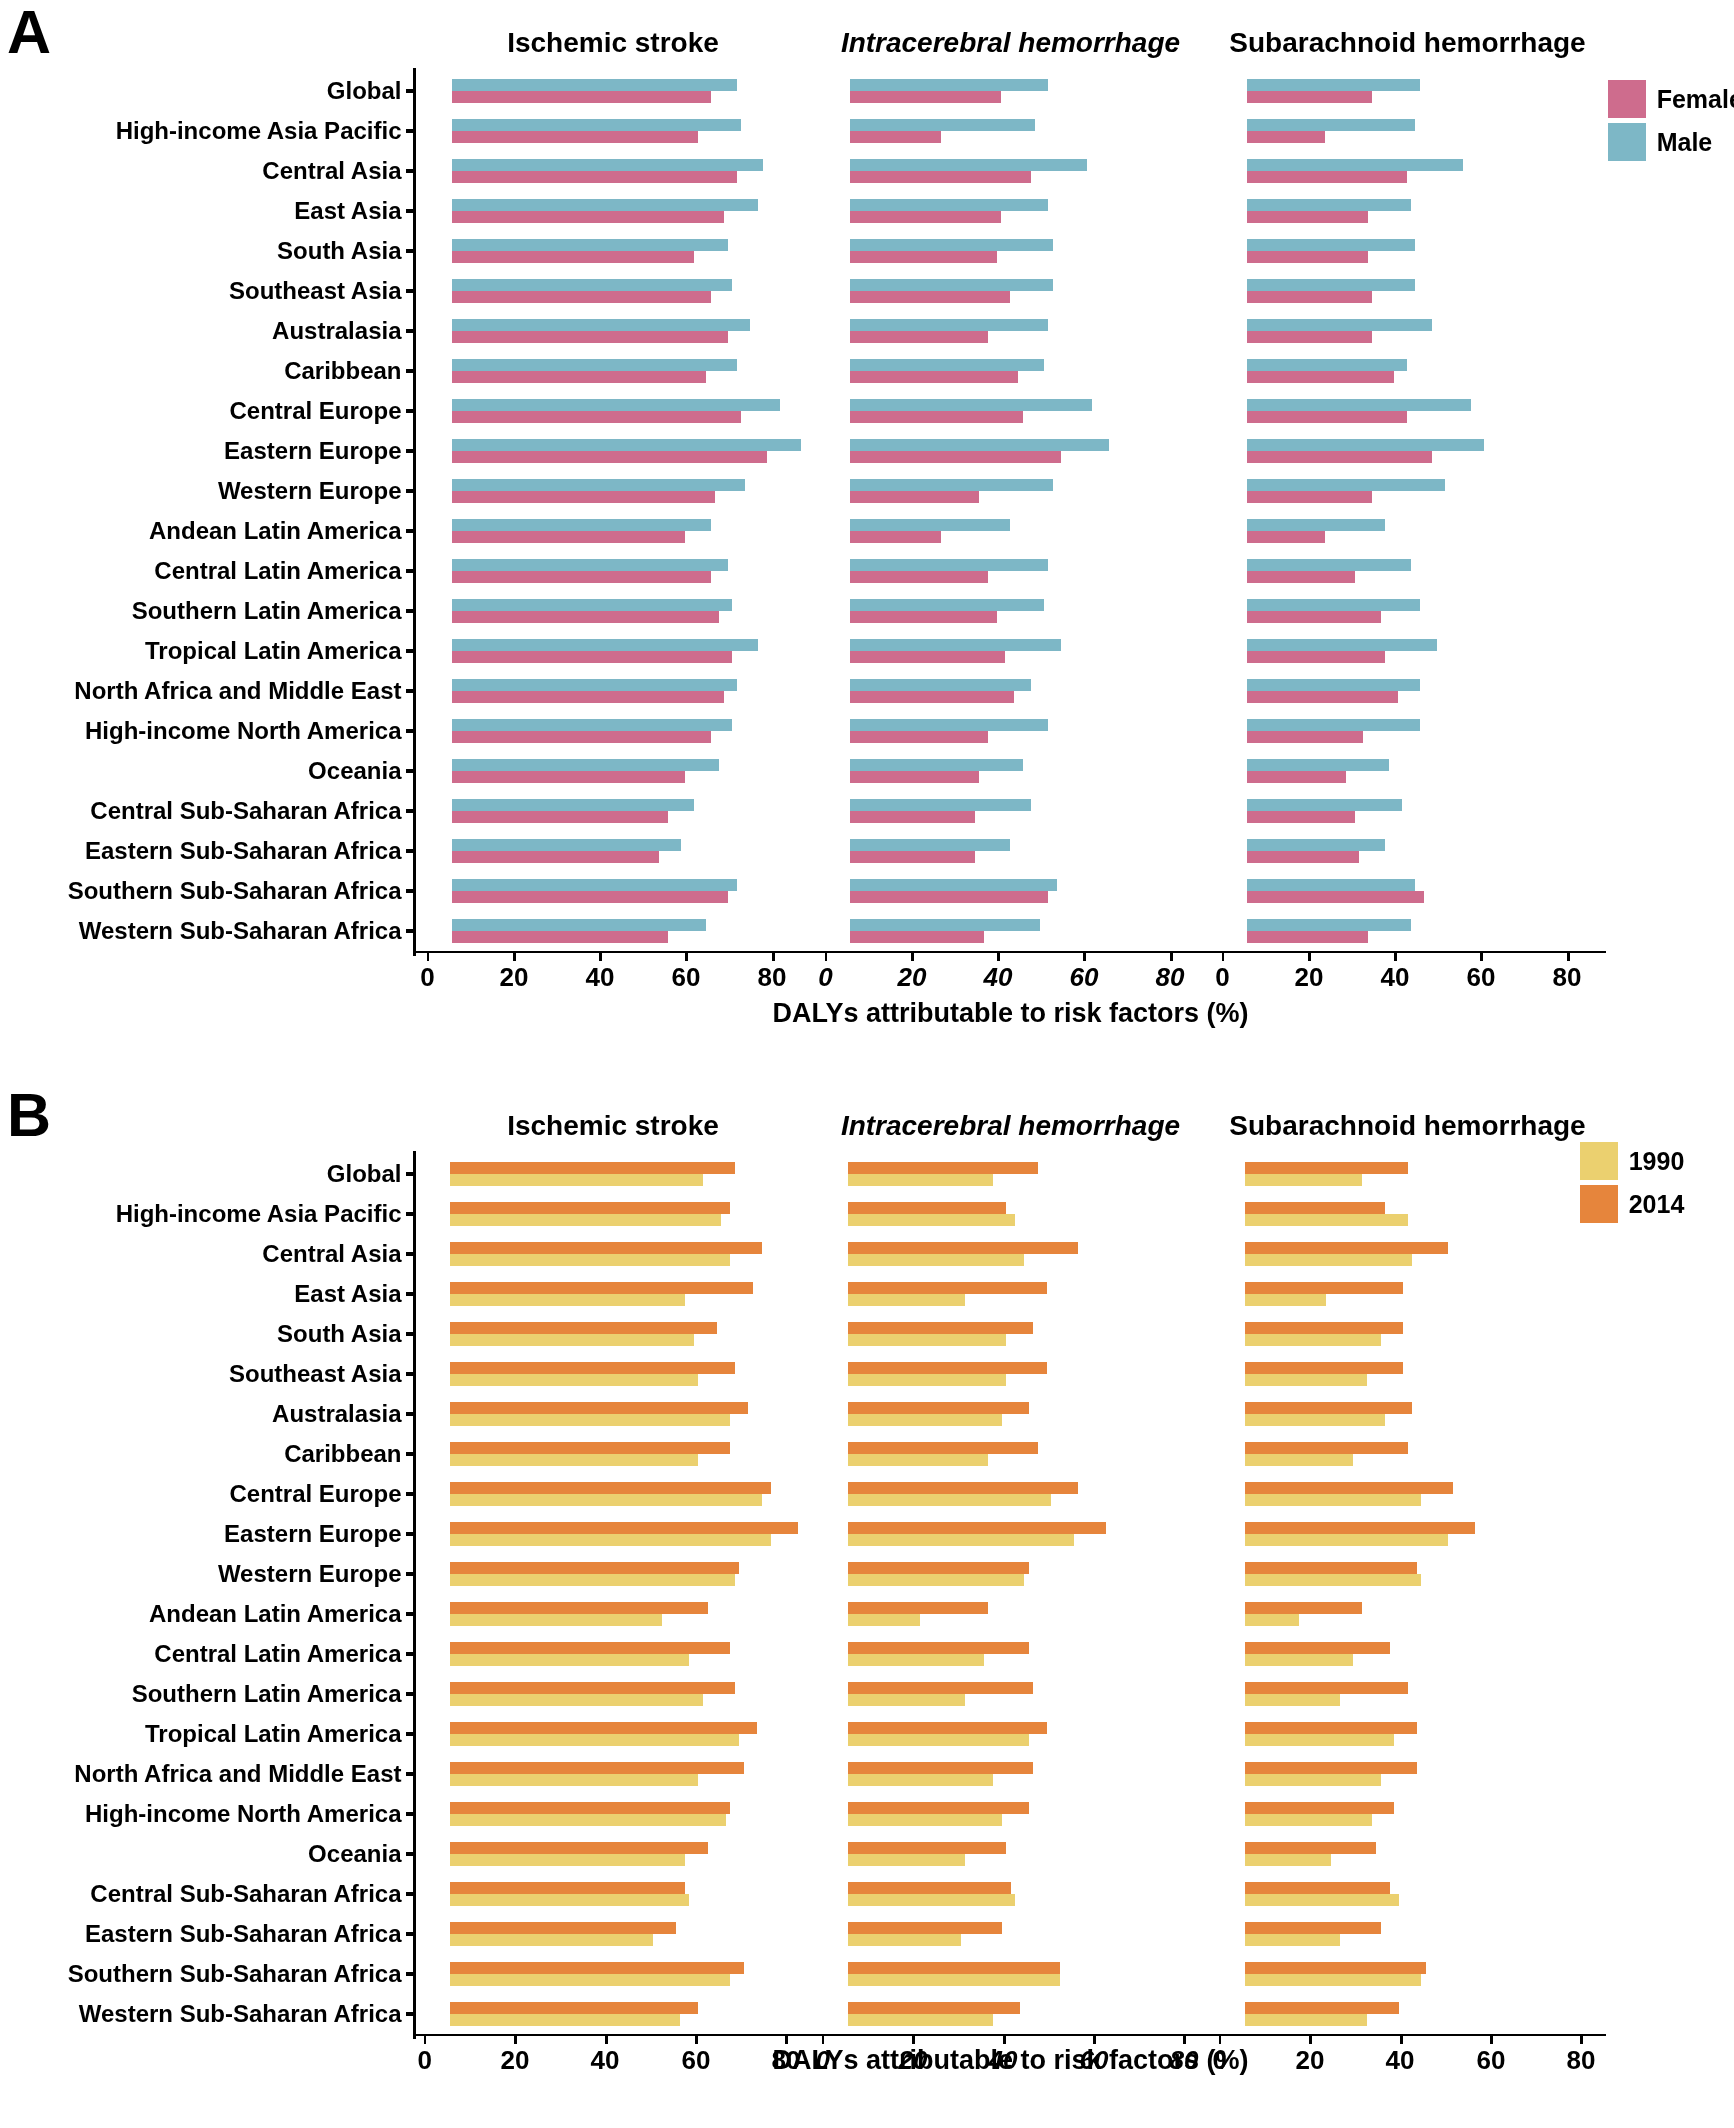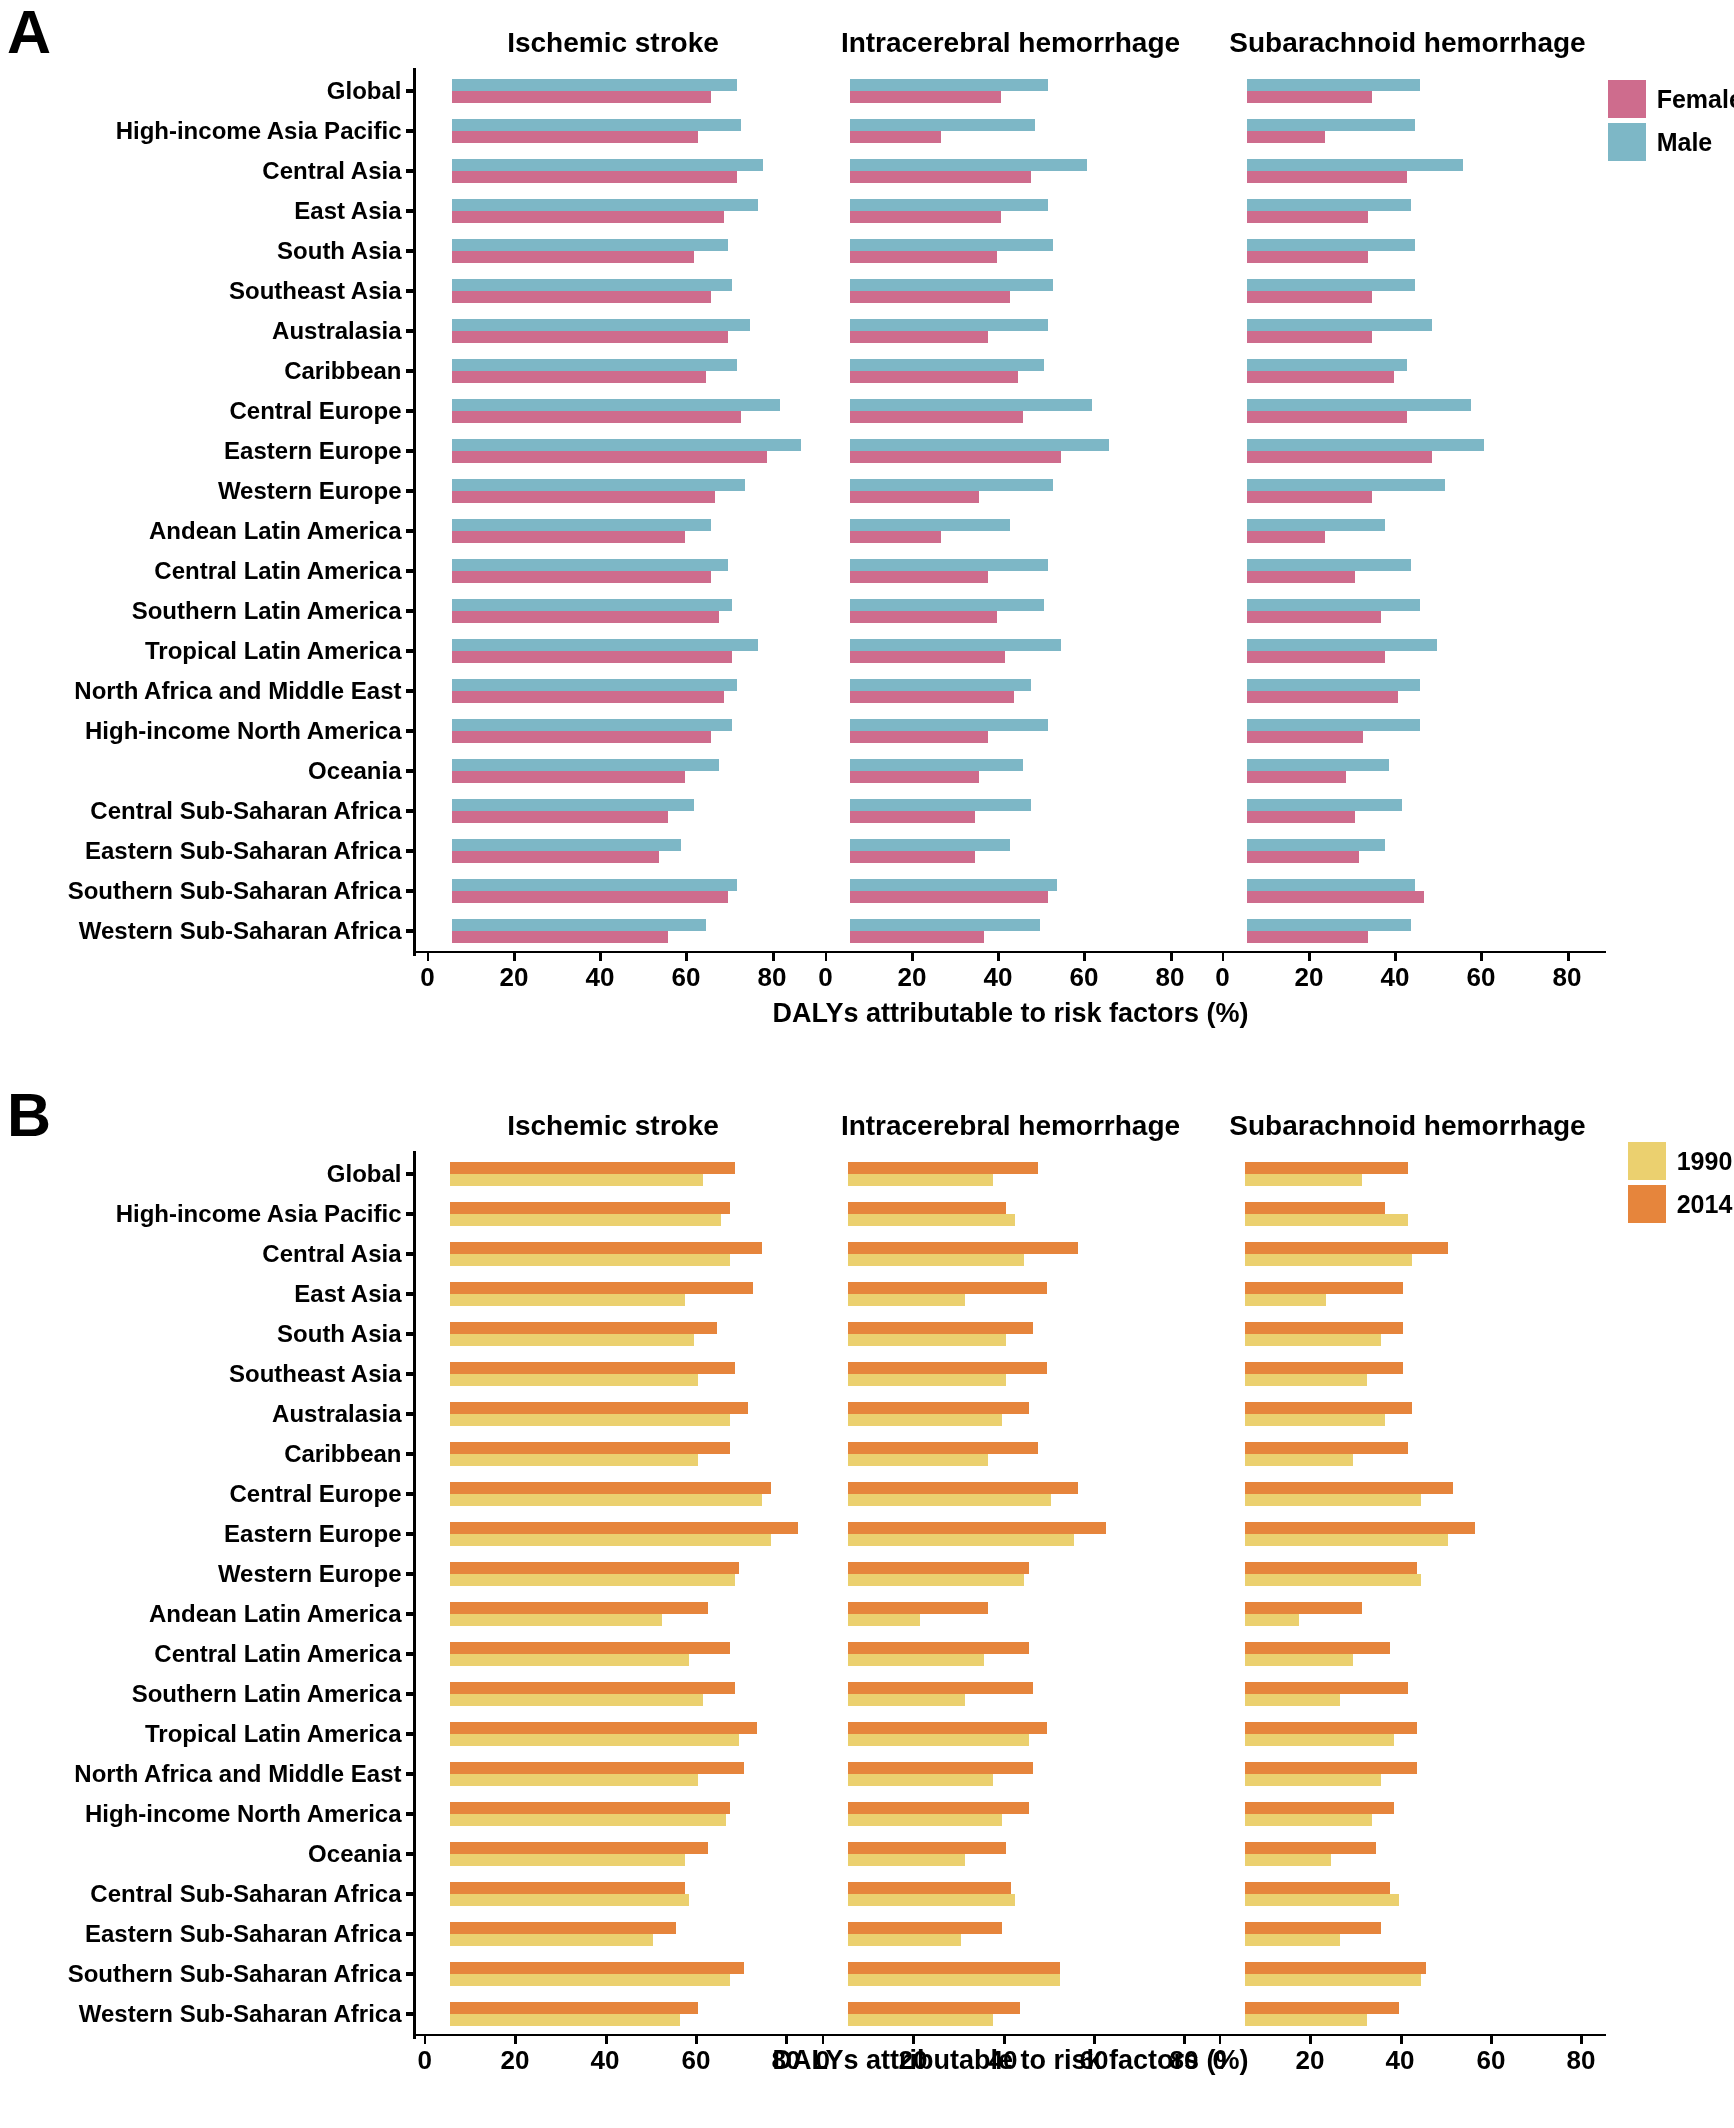--- a/index.html
+++ b/index.html
@@ -20,7 +20,7 @@
   .label-col { width:414px; position:relative; }
   .chart-col { position:relative; }
   .chart-col.c0 { width:398px; }
-  .chart-col.c1 { width:397px; }
+  .chart-col.c1 { width:397px;font-style:italic; }
   .chart-col.c2 { width:397px; }
   .title-space { height:71px; }
   .chart-title {

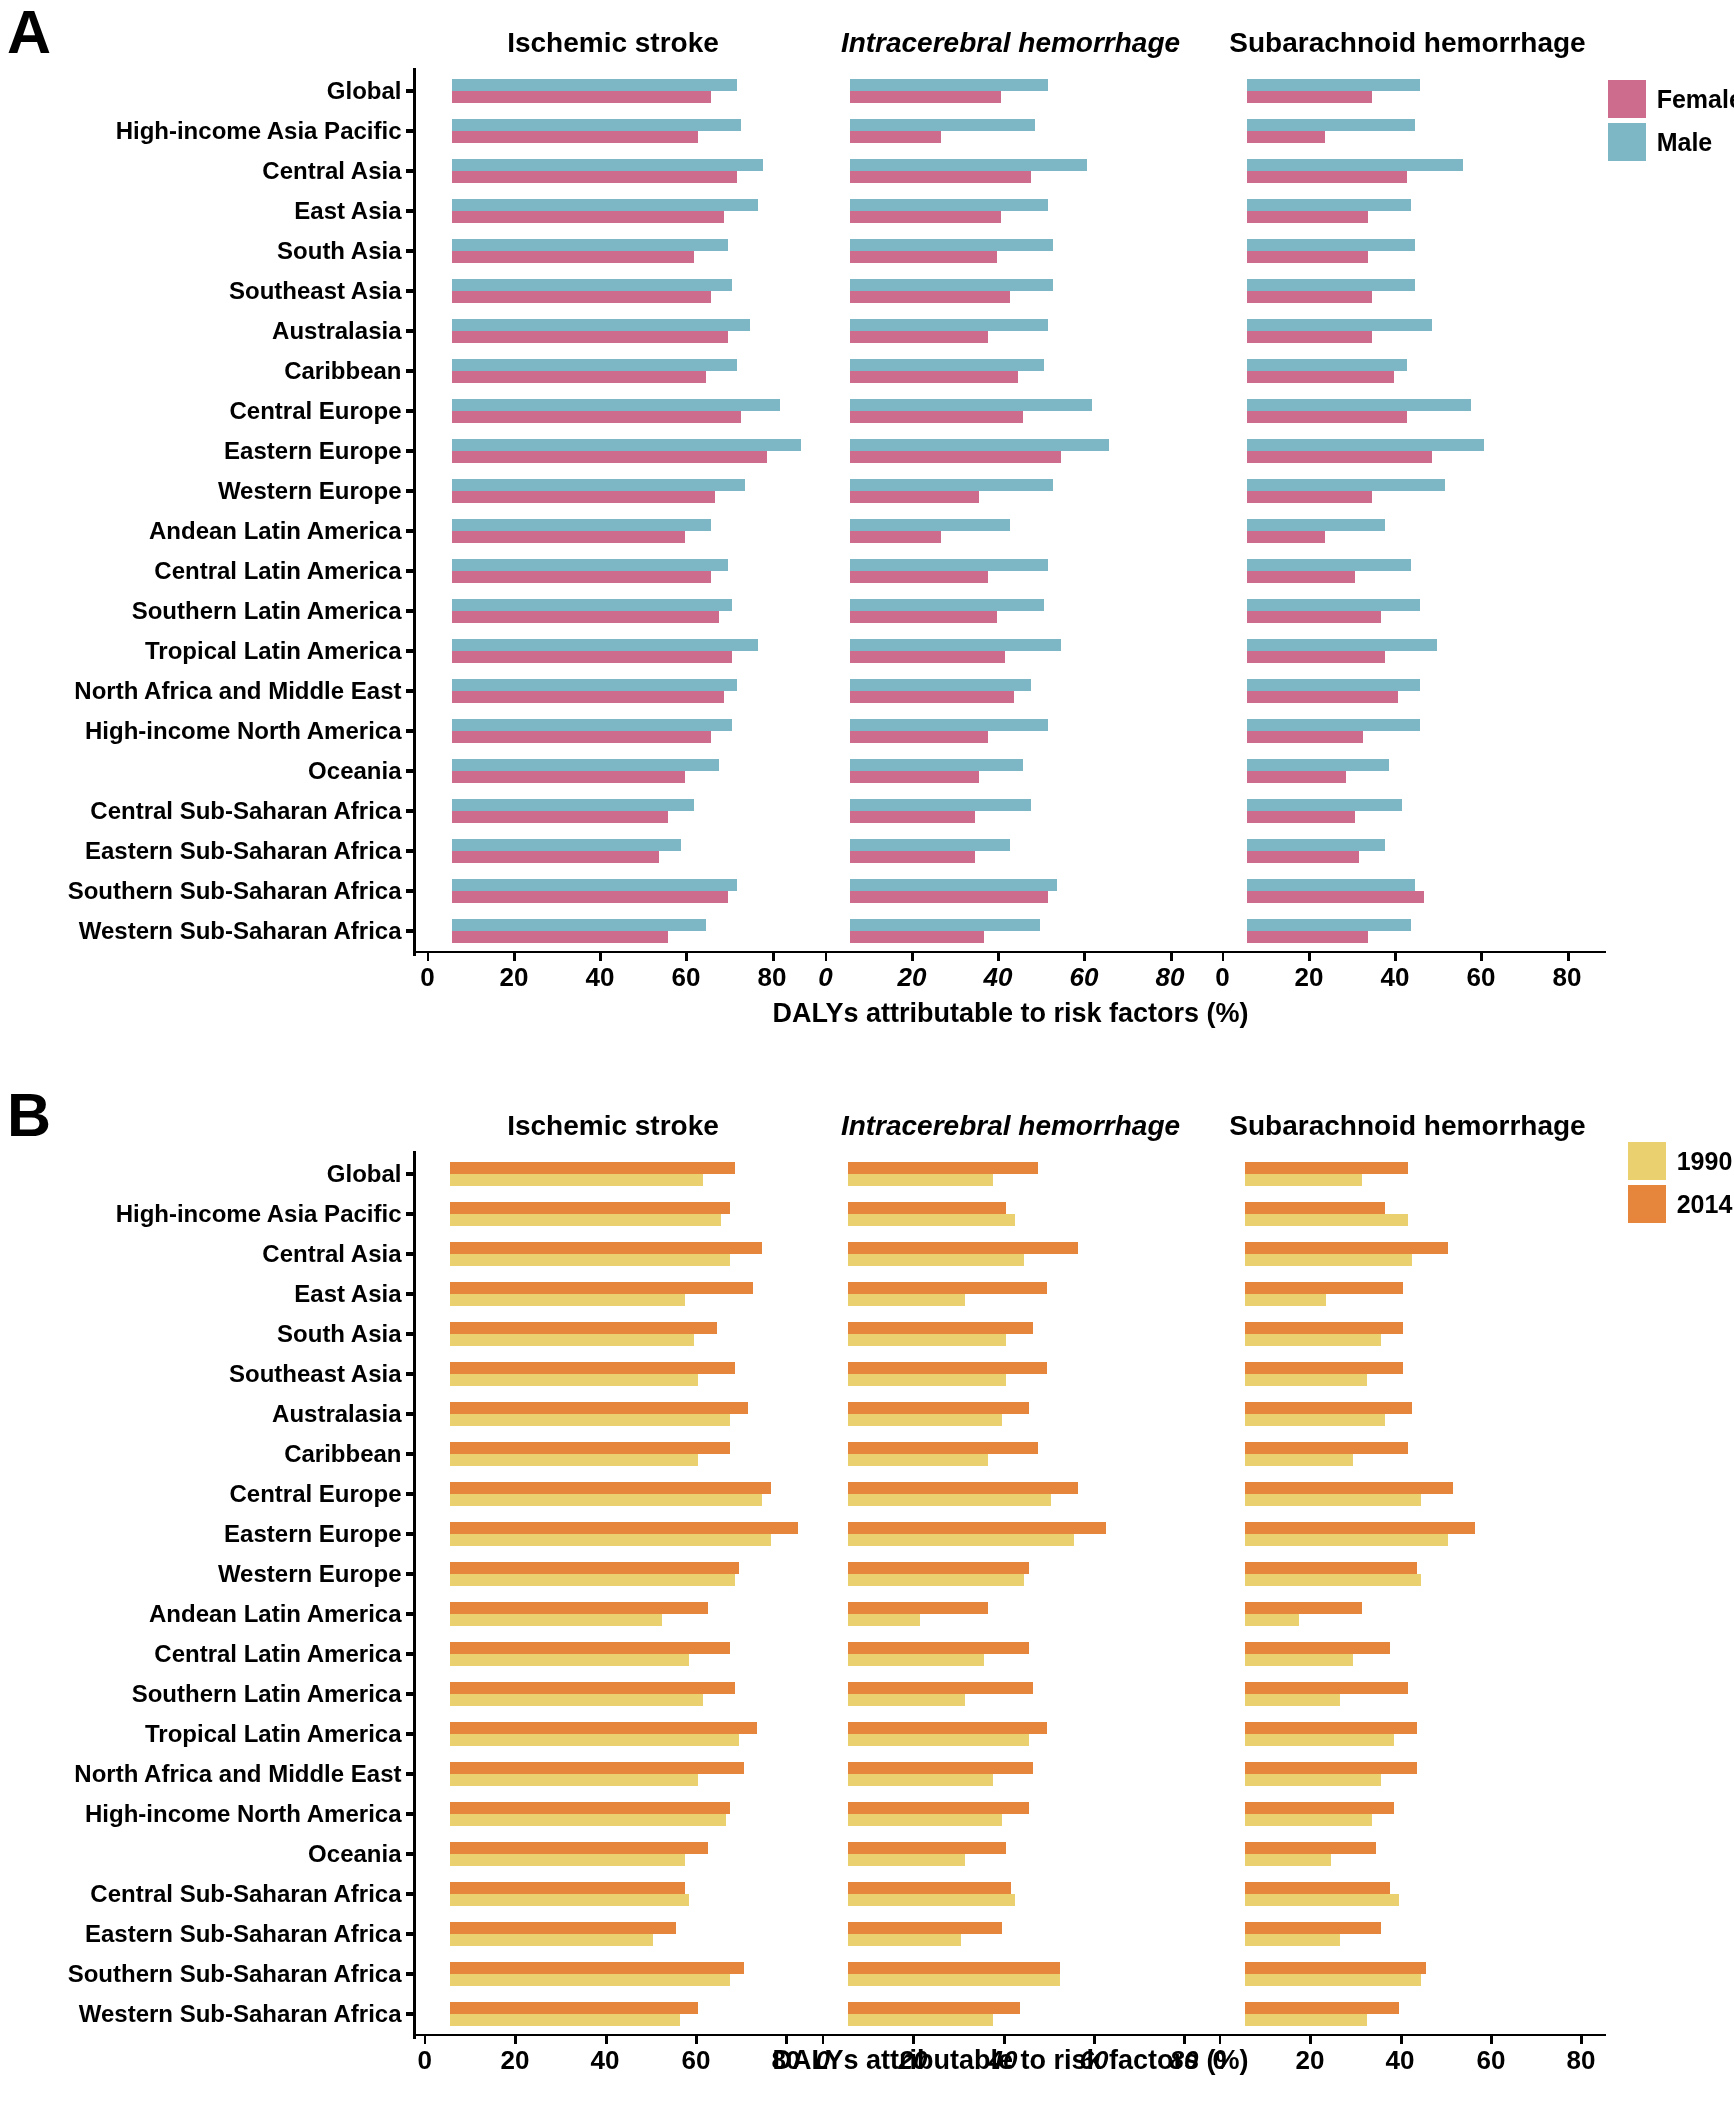--- a/index.html
+++ b/index.html
@@ -777,7 +777,7 @@
     </div>
   </div>
 
-  <div class="legend" style="left:1628px; top:59px;">
+  <div class="legend" style="left:1580px; top:59px;">
       <div class="legend-item">
         <span class="legend-swatch" style="background: rgb(235, 208, 111);"></span>
         <span class="legend-label">1990</span>

